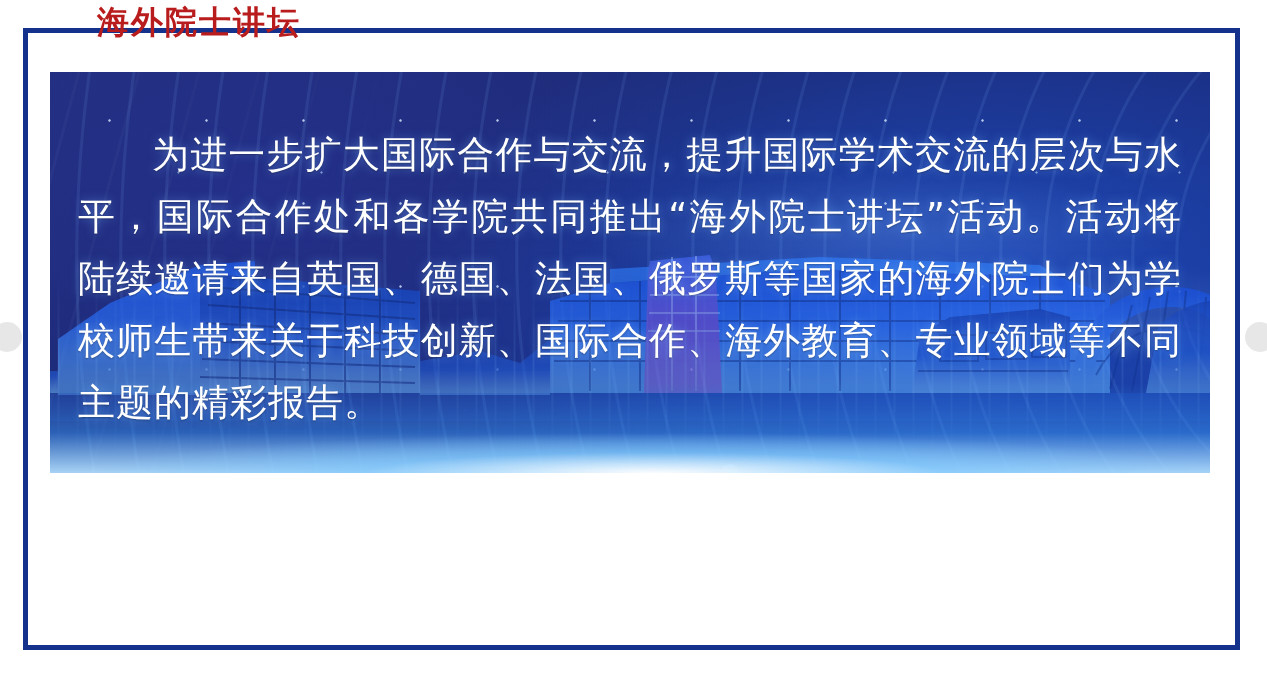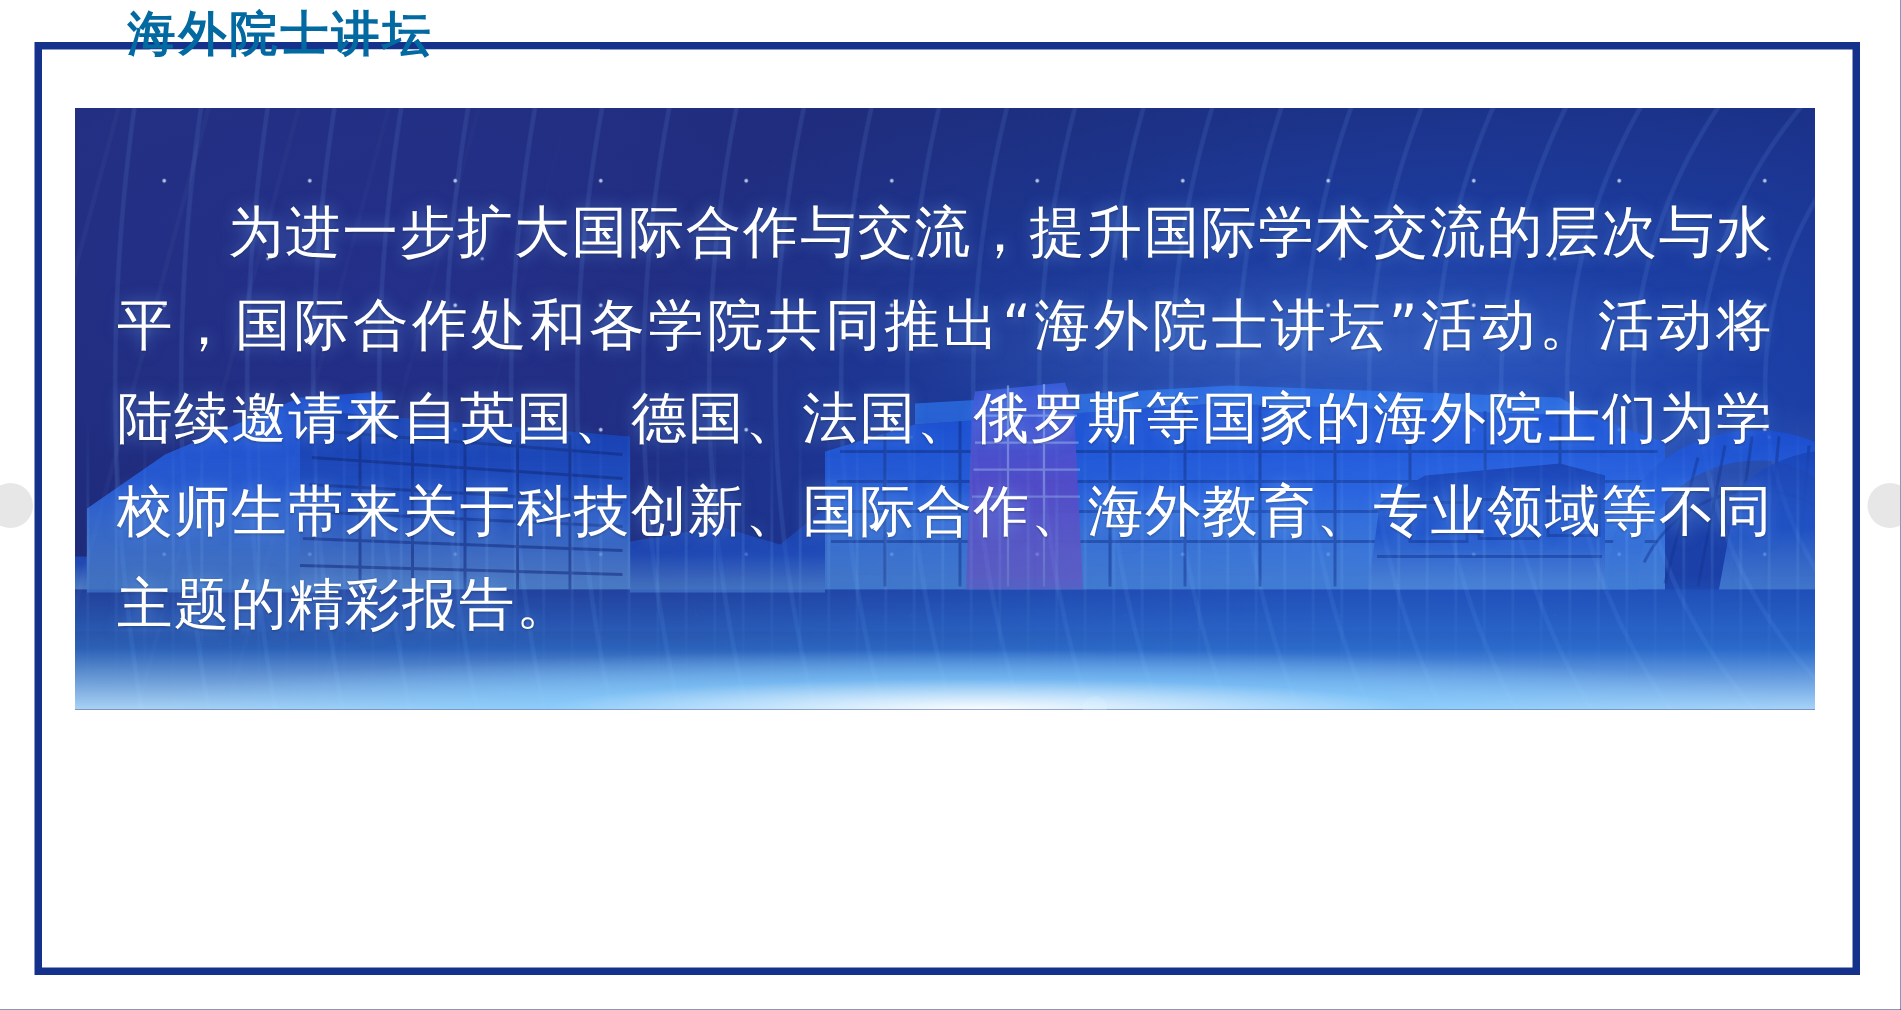--- a/index.html
+++ b/index.html
@@ -32,13 +32,13 @@
   
   #heading{
     position:absolute;
-    left:85px; top:2px;
+    left:97px; top:2px;
     z-index:5;
     font-family:"DejaVu Sans","Liberation Sans",sans-serif;
     font-weight:bold;
     font-size:32px;
     letter-spacing:2px;
-    color:#0369a1;
+    color:#b91c1c;
     line-height:40px;
     white-space:nowrap;
   }

